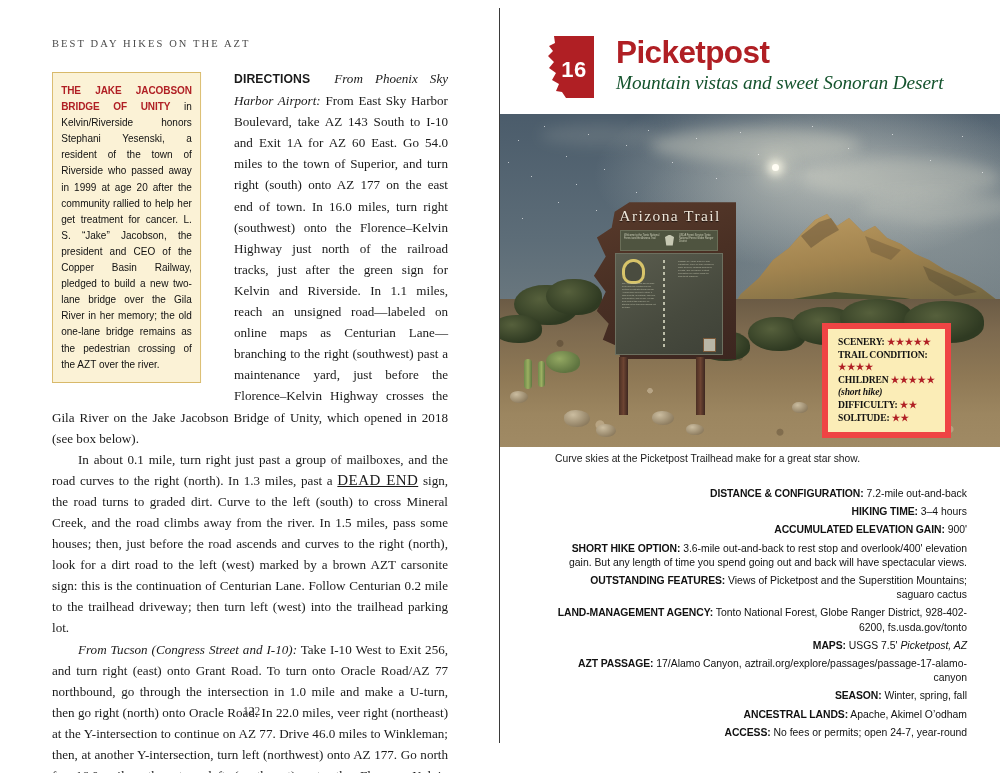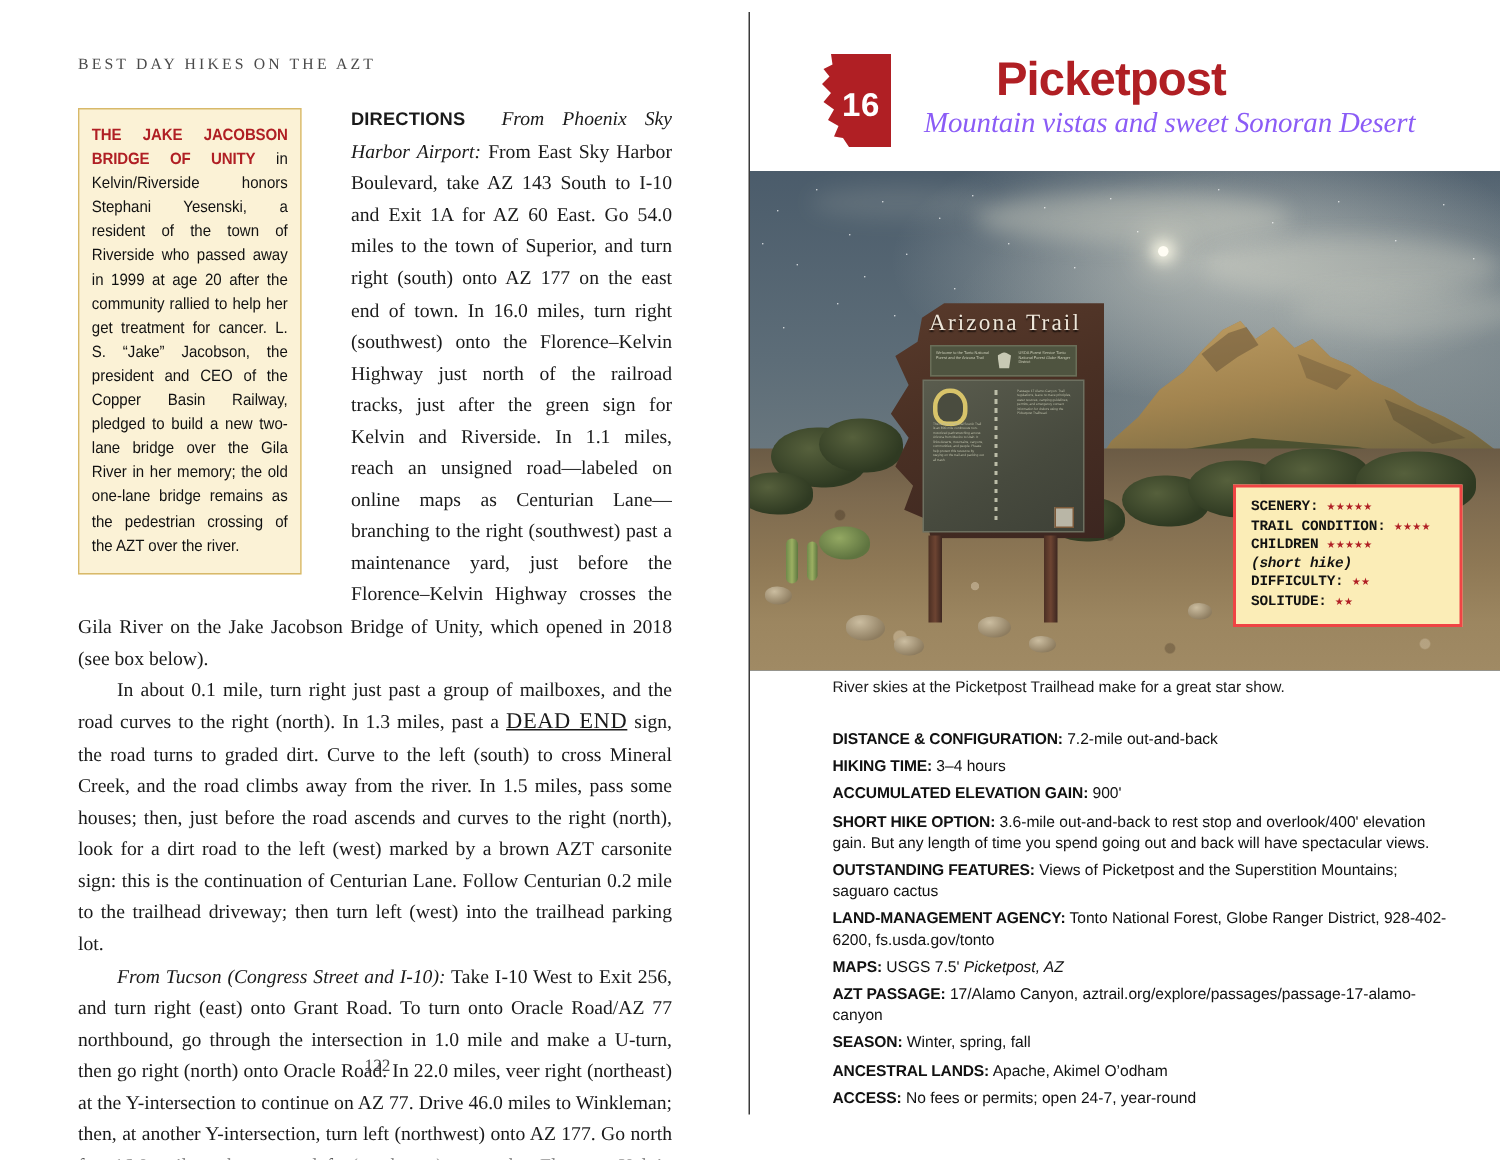--- a/index.html
+++ b/index.html
@@ -114,7 +114,6 @@
     color: #b01f24;
     letter-spacing: -0.6px;
     line-height: 34px;
-    margin-left: 48px;
   }
   #hike-subtitle {
     font-family: "Liberation Serif", serif;

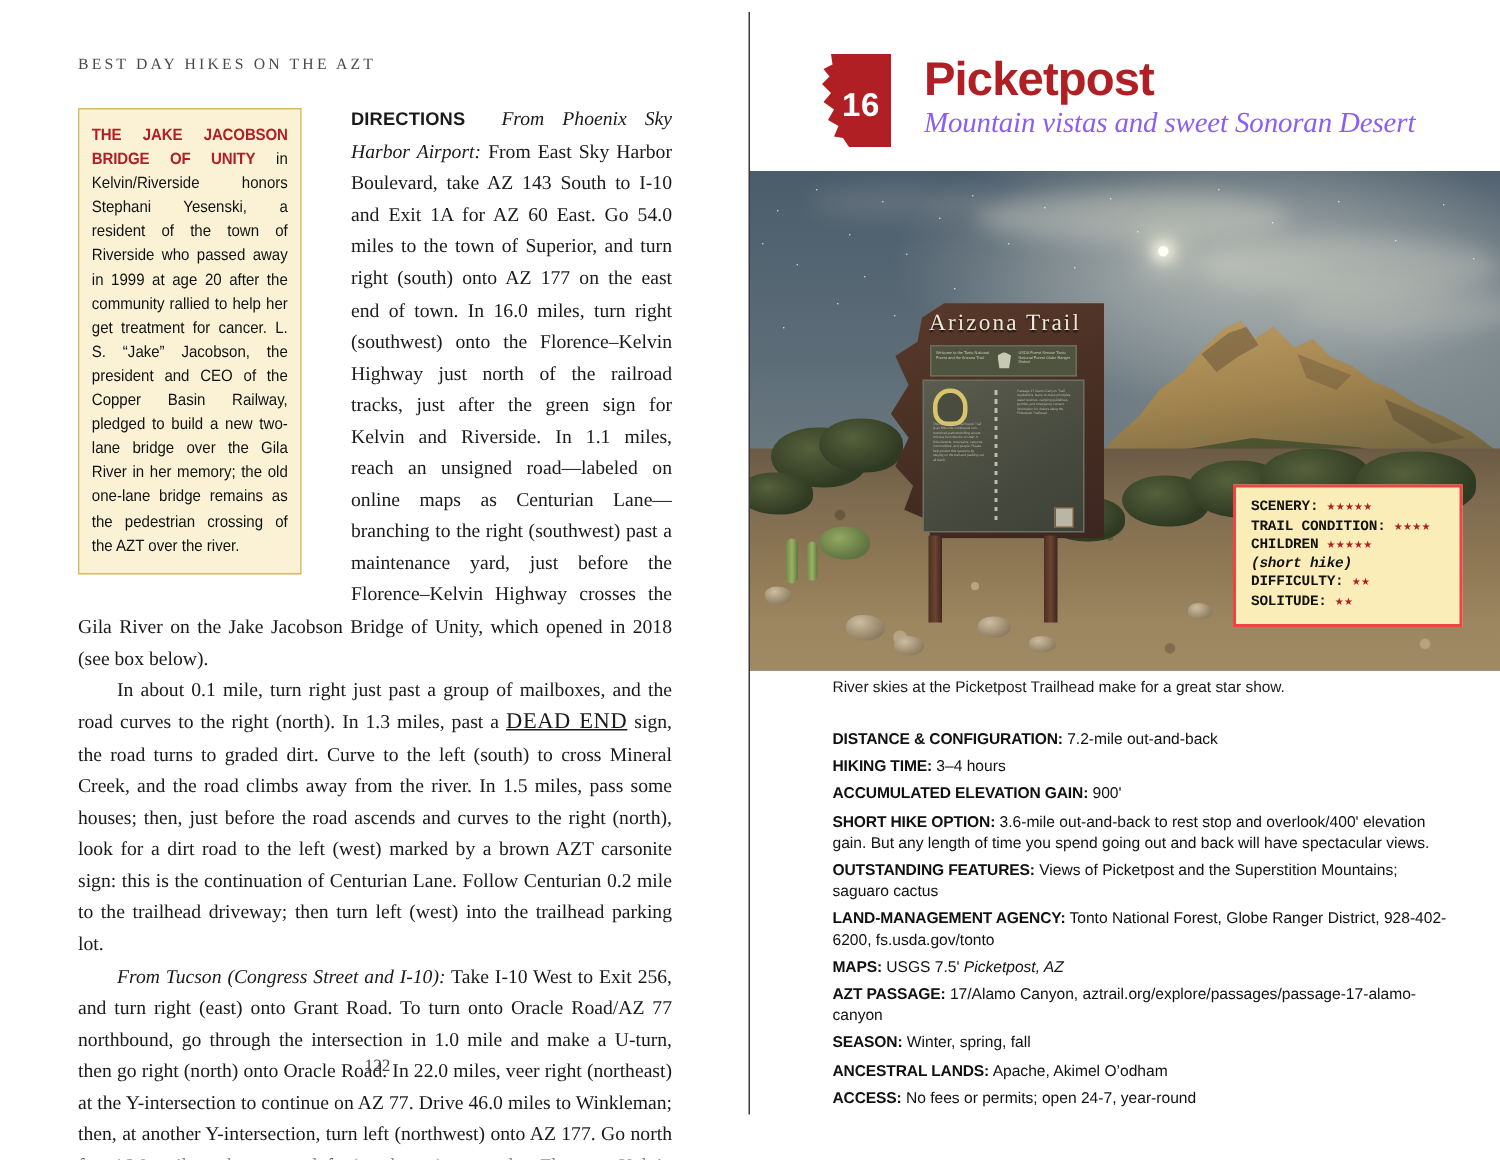--- a/index.html
+++ b/index.html
@@ -119,7 +119,7 @@
     font-family: "Liberation Serif", serif;
     font-style: italic;
     font-size: 19.3px;
-    color: #8b5cf6;
+    color: #14532d;
     line-height: 25px;
     margin-top: 1px;
     letter-spacing: -0.1px;

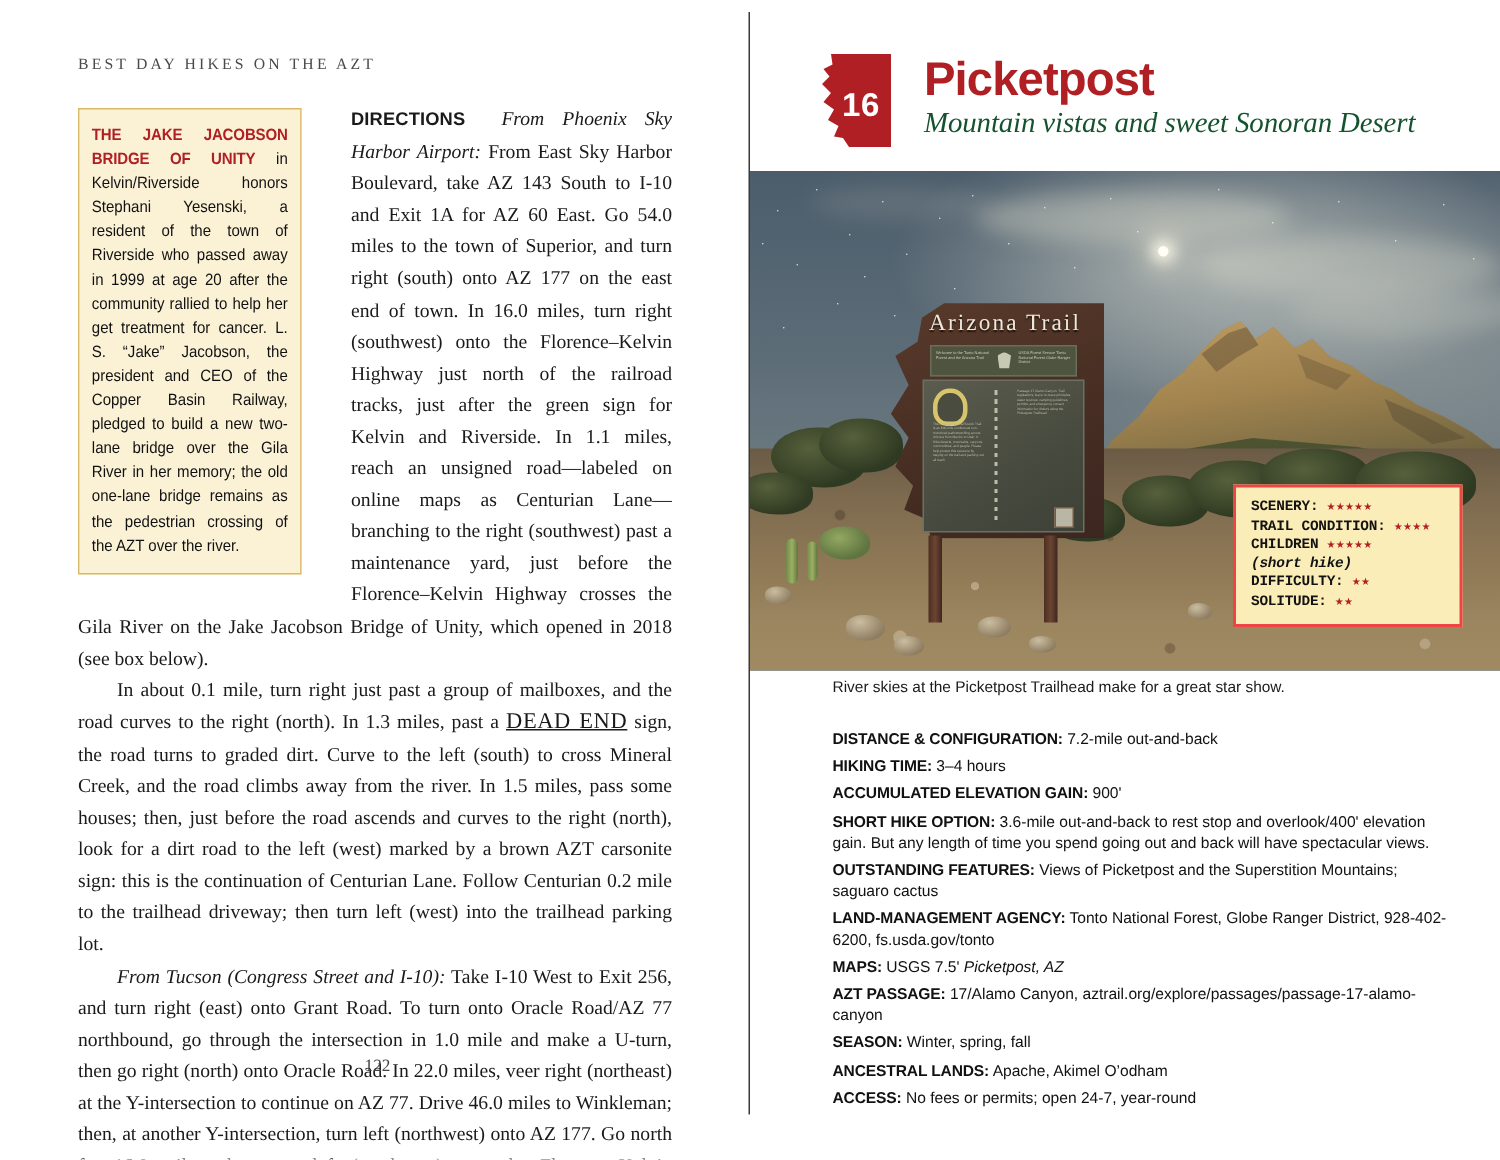--- a/index.html
+++ b/index.html
@@ -265,12 +265,12 @@
   
   #ratings-box {
     position: absolute; left: 322px; top: 209px;
-    width: 153px;
+    width: 129px;
     background: #fbedb7;
-    border: 2px solid #ef4444;
+    border: 6px solid #ef4444;
     box-sizing: border-box;
     padding: 7px 9px 8px 10px;
-    font-family: Liberation Mono, monospace;
+    font-family: Liberation Serif, serif;
     font-size: 9.6px;
     line-height: 12.6px;
     color: #121212;

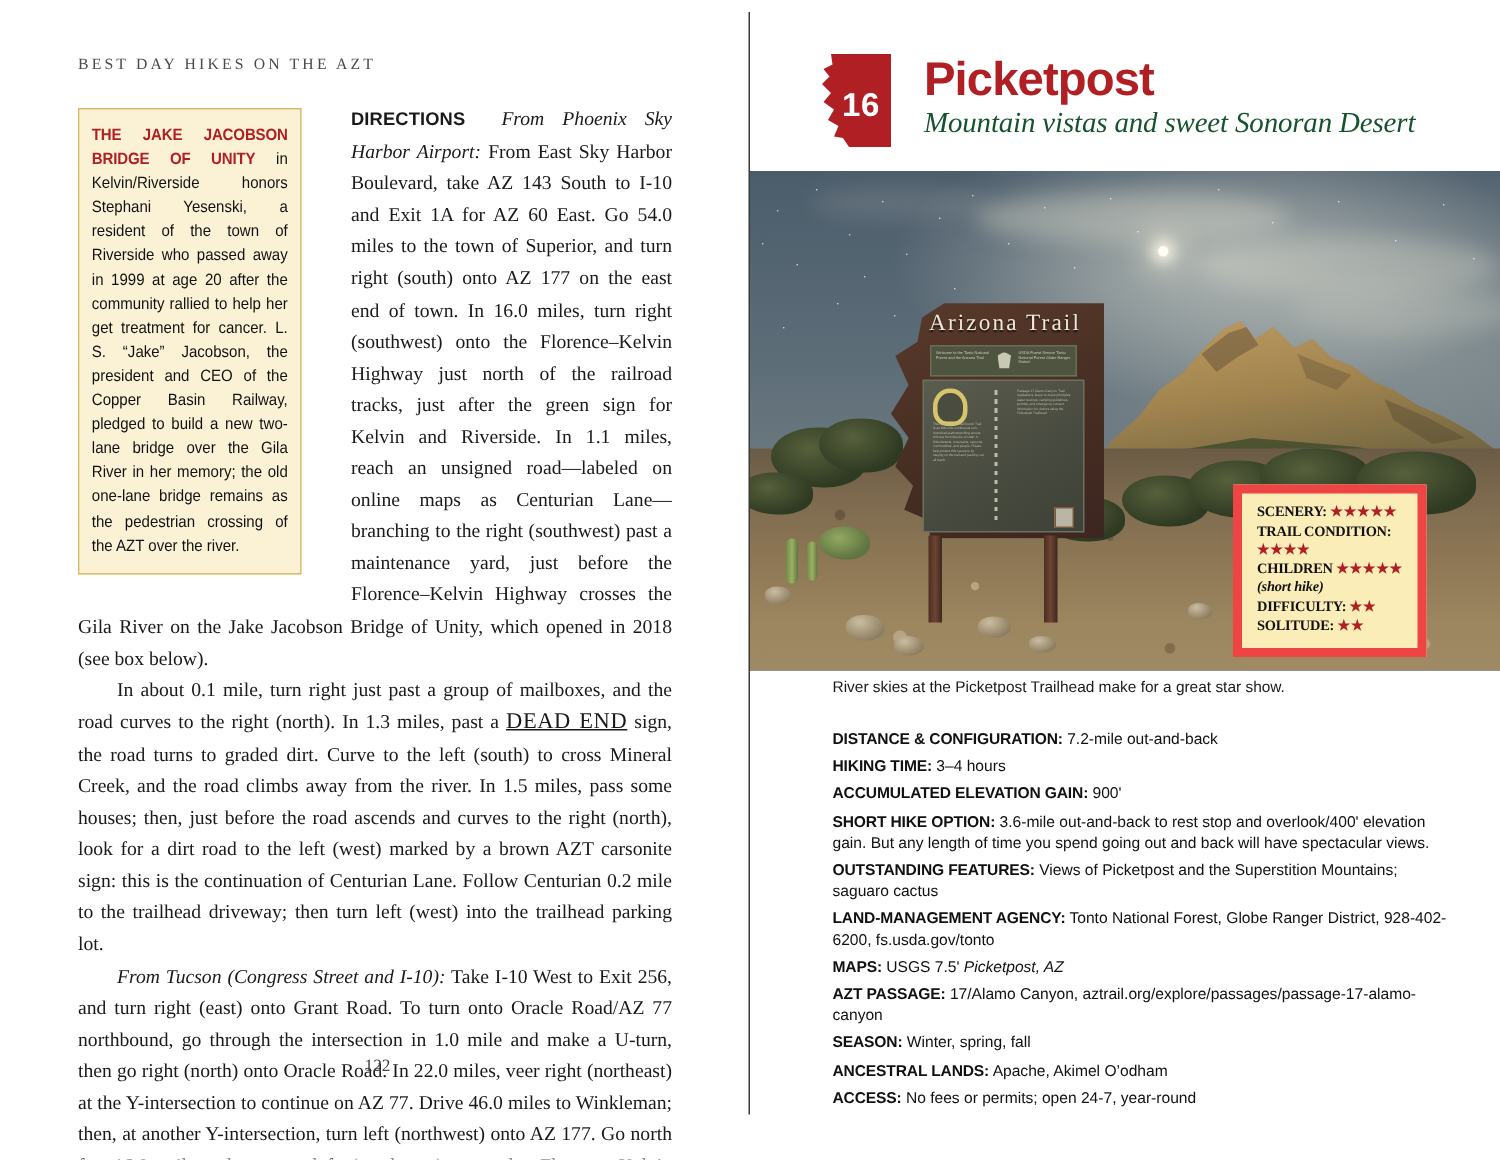--- a/index.html
+++ b/index.html
@@ -468,7 +468,7 @@
       </div>
     </div>
 
-    <div id="photo-caption">River skies at the Picketpost Trailhead make for a great star show.</div>
+    <div id="photo-caption">Curve skies at the Picketpost Trailhead make for a great star show.</div>
 
     <div id="specs">
       <div class="spec"><span class="k">DISTANCE &amp; CONFIGURATION:</span><span class="v"> 7.2-mile out-and-back</span></div>

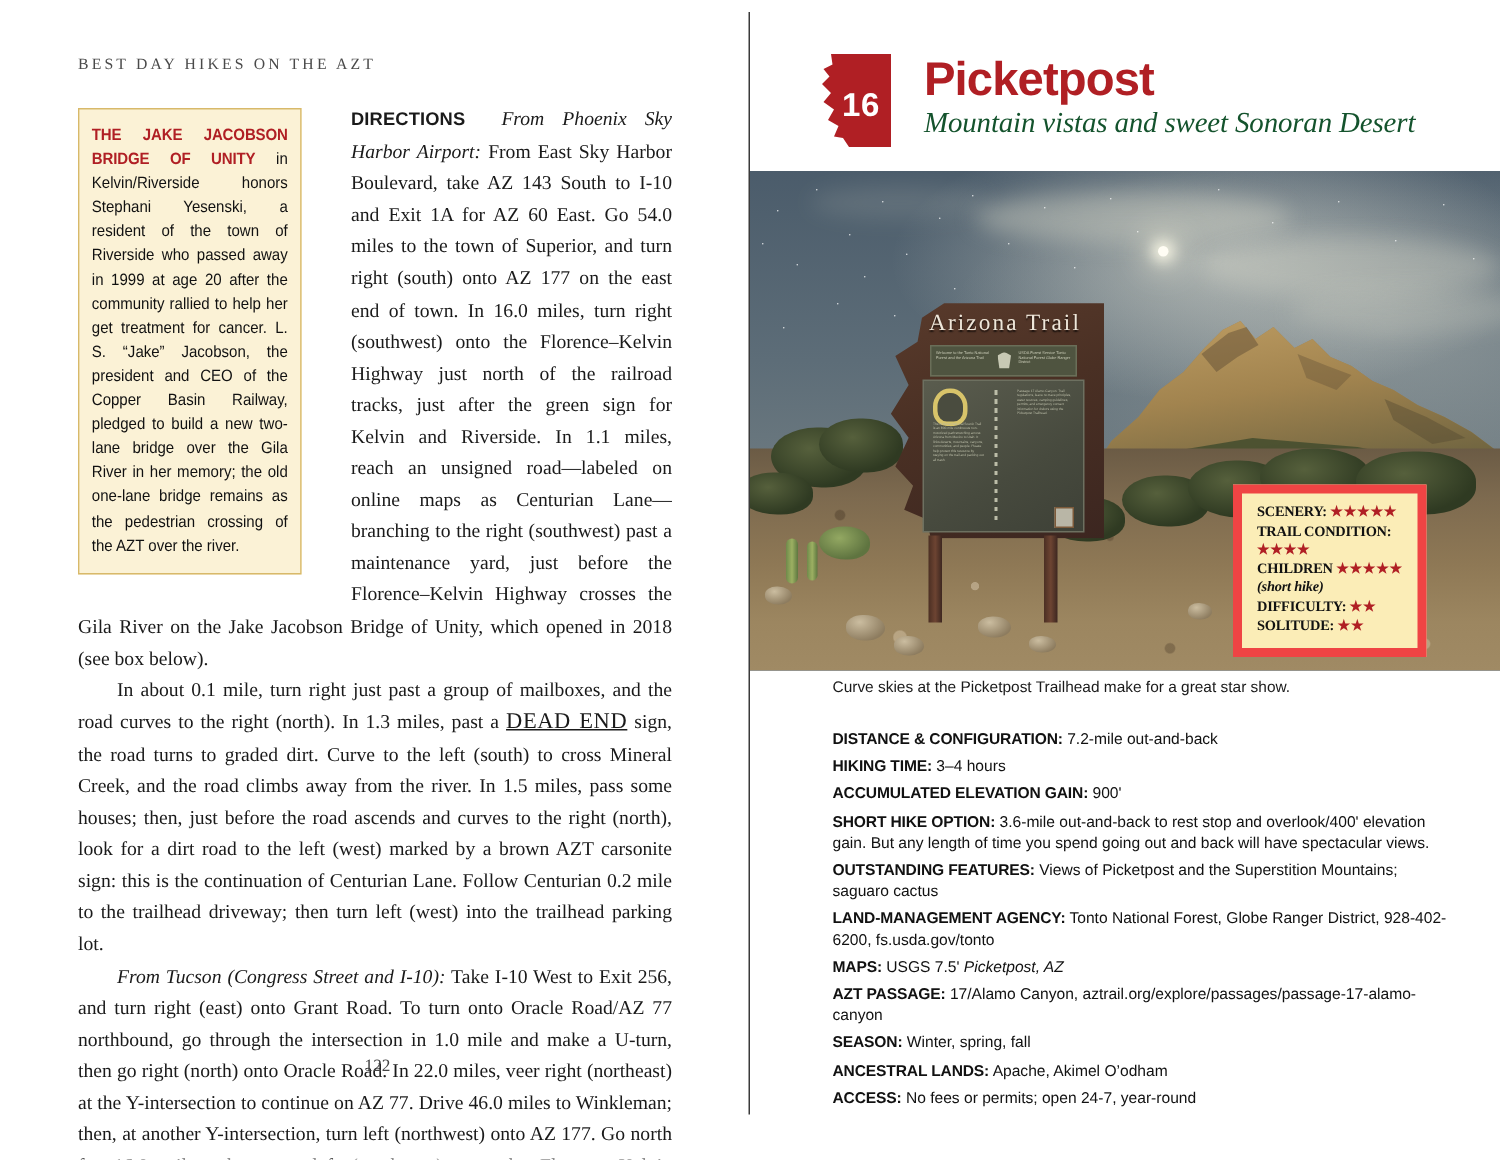--- a/index.html
+++ b/index.html
@@ -297,7 +297,7 @@
     line-height: 14.2px;
     color: #111;
   }
-  #specs .spec { margin-bottom: 4.0px; }
+  #specs .spec { margin-bottom: 4.0px; text-align: right; }
   #specs .k { font-weight: bold; letter-spacing: -0.1px; }
   #specs .v { font-weight: normal; }
 </style>

